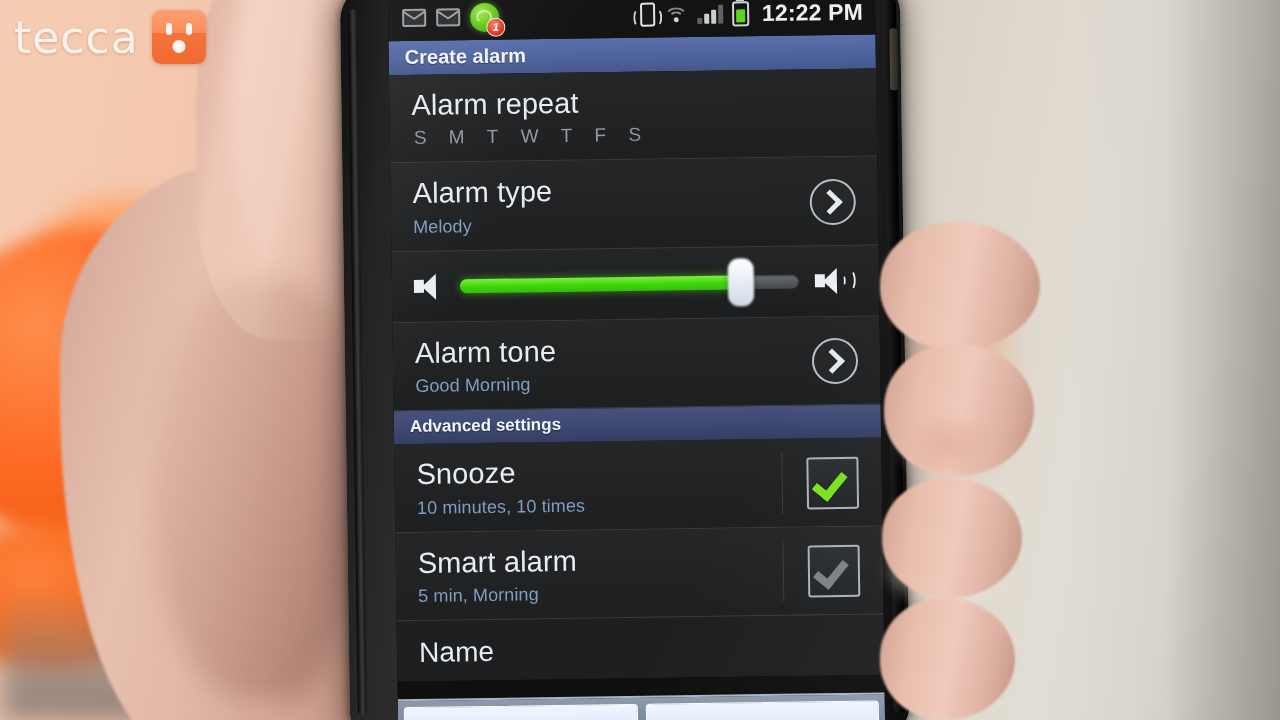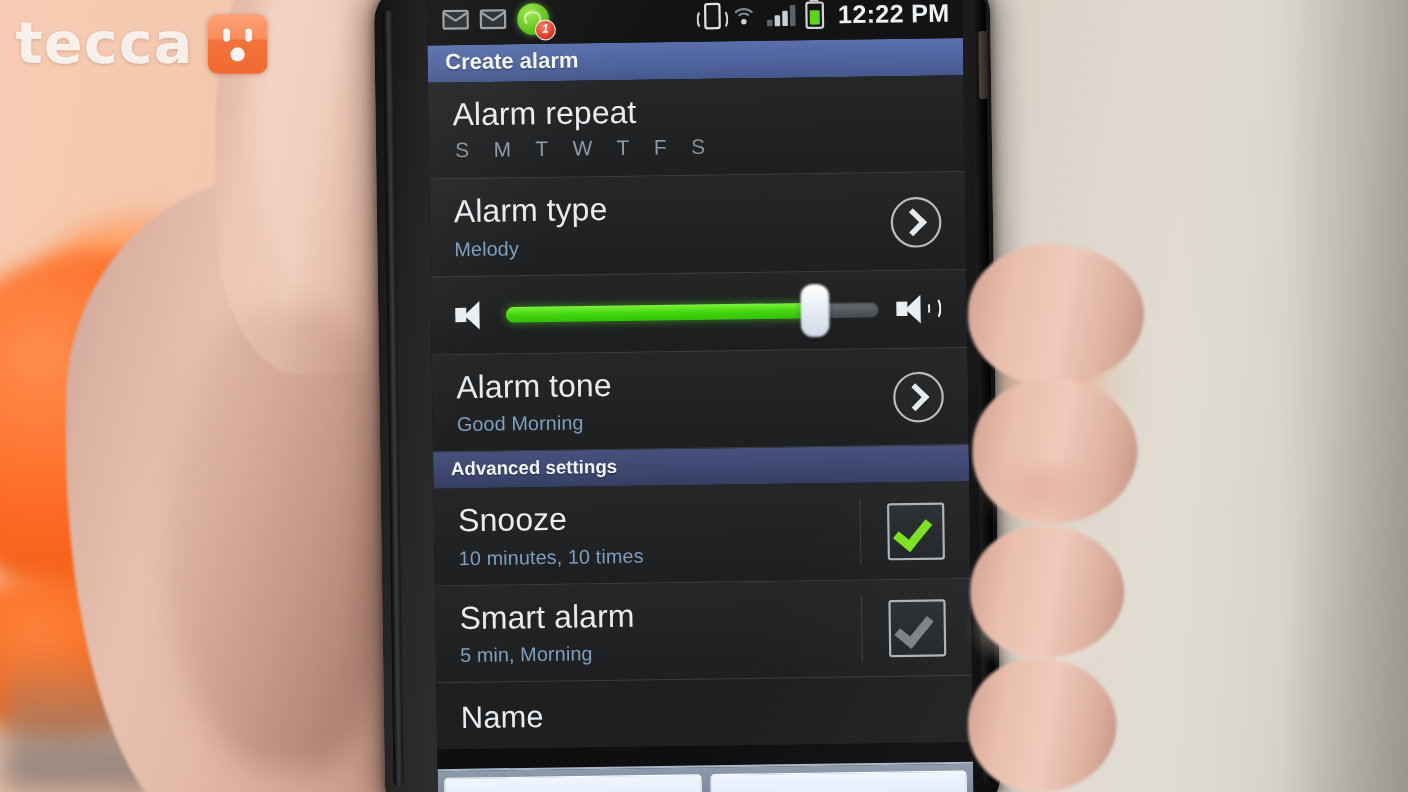--- a/index.html
+++ b/index.html
@@ -330,8 +330,8 @@
   
   .wm { position:absolute; left:14px; top:10px; display:flex; align-items:center; gap:13px; }
   .wm-text {
-    color:rgba(255,255,255,.82); font-size:52px; letter-spacing:1px;
-    font-family:"DejaVu Sans", sans-serif; font-weight:700;
+    color:rgba(255,255,255,.82); font-size:44px; letter-spacing:1px;
+    font-family:"DejaVu Sans", sans-serif; font-weight:400;
     text-shadow:0 1px 3px rgba(120,60,20,.28);
   }
   .wm-mark {

